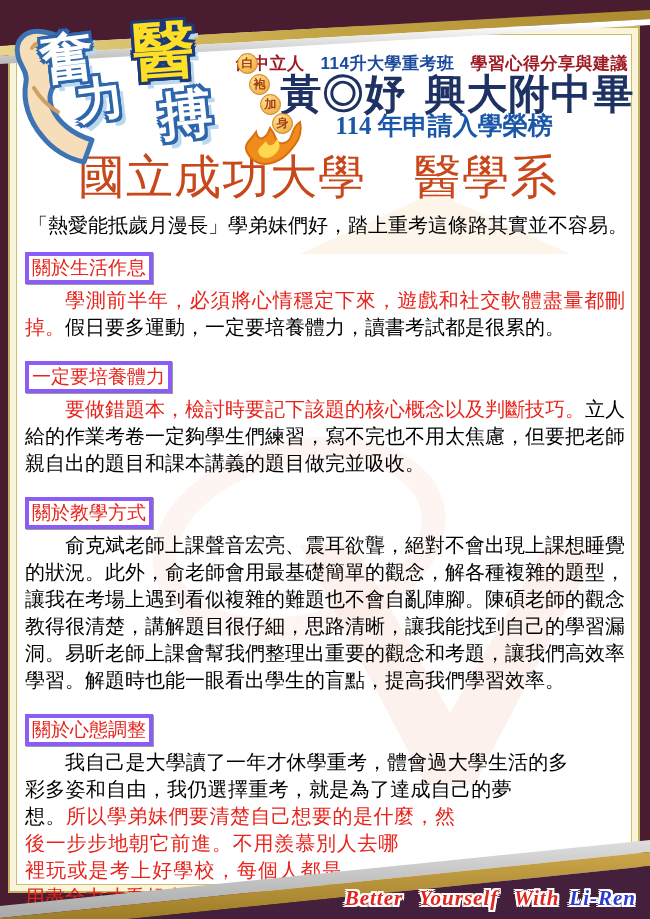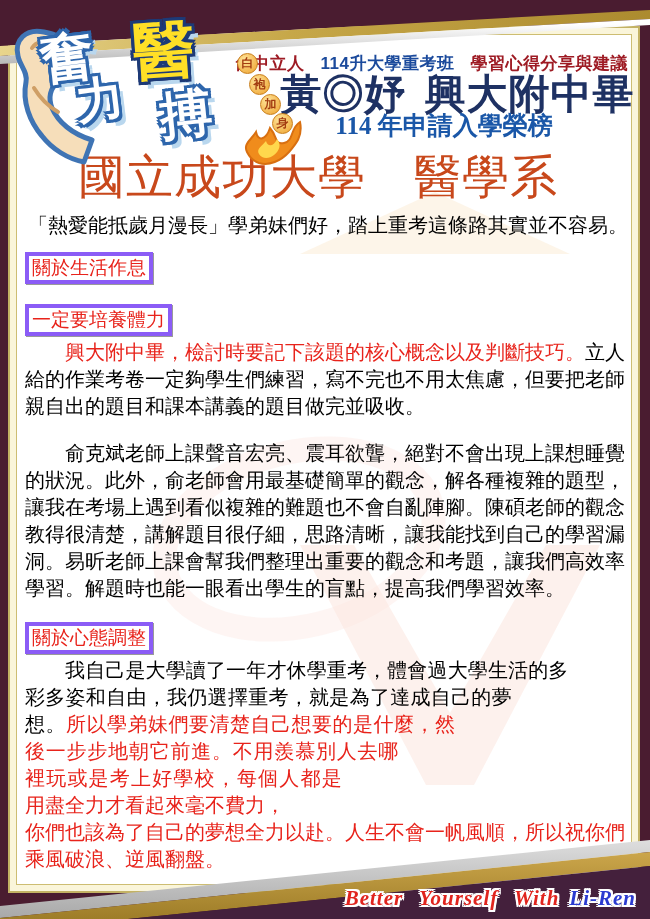--- a/index.html
+++ b/index.html
@@ -150,7 +150,7 @@
   <div class="intro">「熱愛能抵歲月漫長」學弟妹們好，踏上重考這條路其實並不容易。</div>
 
   <div class="sections" id="sections">
-      <div class="section"><span class="sec-title">關於生活作息</span></div>
+      <div class="section"><span class="sec-title">關於生活作息</span><p class="sec-para"><span class="seg-red">學測前半年，必須將心情穩定下來，遊戲和社交軟體盡量都刪掉。</span><span class="seg-black">假日要多運動，一定要培養體力，讀書考試都是很累的。</span></p></div>
       <div class="section"><span class="sec-title">一定要培養體力</span><p class="sec-para"><span class="seg-red">興大附中畢，檢討時要記下該題的核心概念以及判斷技巧。</span><span class="seg-black">立人給的作業考卷一定夠學生們練習，寫不完也不用太焦慮，但要把老師親自出的題目和課本講義的題目做完並吸收。</span></p></div>
       <div class="section"><p class="sec-para"><span class="seg-black">俞克斌老師上課聲音宏亮、震耳欲聾，絕對不會出現上課想睡覺的狀況。此外，俞老師會用最基礎簡單的觀念，解各種複雜的題型，讓我在考場上遇到看似複雜的難題也不會自亂陣腳。陳碩老師的觀念教得很清楚，講解題目很仔細，思路清晰，讓我能找到自己的學習漏洞。易昕老師上課會幫我們整理出重要的觀念和考題，讓我們高效率學習。解題時也能一眼看出學生的盲點，提高我們學習效率。</span></p></div>
       <div class="section"><span class="sec-title">關於心態調整</span><p class="sec-para"><span class="cutout"></span><span class="seg-black">我自己是大學讀了一年才休學重考，體會過大學生活的多彩多姿和自由，我仍選擇重考，就是為了達成自己的夢想。</span><span class="seg-red">所以學弟妹們要清楚自己想要的是什麼，然後一步步地朝它前進。不用羨慕別人去哪裡玩或是考上好學校，每個人都是用盡全力才看起來毫不費力，你們也該為了自己的夢想全力以赴。人生不會一帆風順，所以祝你們乘風破浪、逆風翻盤。</span></p></div>

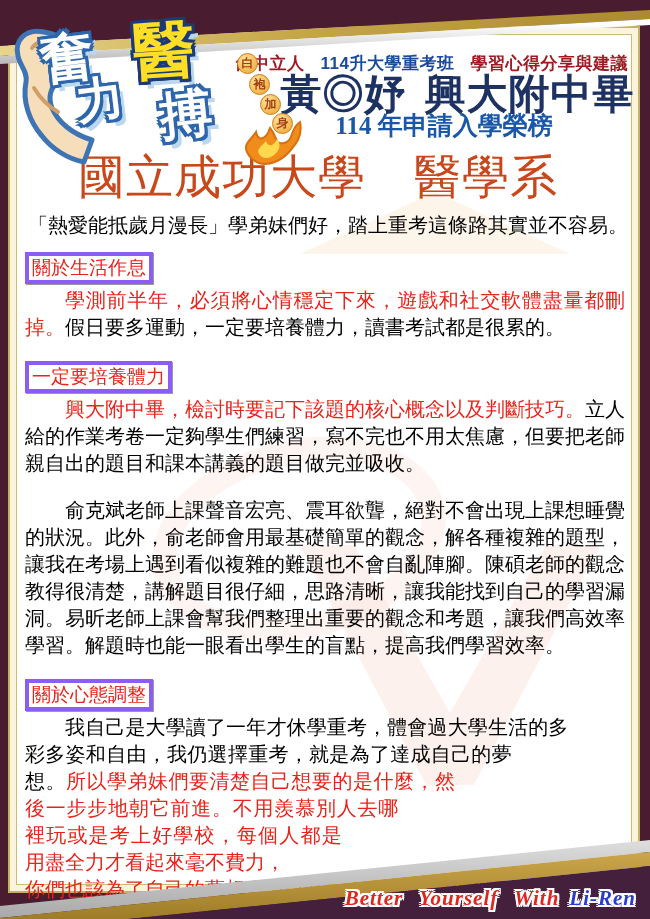--- a/index.html
+++ b/index.html
@@ -151,7 +151,7 @@
 
   <div class="sections" id="sections">
       <div class="section"><span class="sec-title">關於生活作息</span><p class="sec-para"><span class="seg-red">學測前半年，必須將心情穩定下來，遊戲和社交軟體盡量都刪掉。</span><span class="seg-black">假日要多運動，一定要培養體力，讀書考試都是很累的。</span></p></div>
-      <div class="section"><span class="sec-title">一定要培養體力</span><p class="sec-para"><span class="seg-red">興大附中畢，檢討時要記下該題的核心概念以及判斷技巧。</span><span class="seg-black">立人給的作業考卷一定夠學生們練習，寫不完也不用太焦慮，但要把老師親自出的題目和課本講義的題目做完並吸收。</span></p></div>
+      <div class="section"><span class="sec-title">一定要培養體力</span><p class="sec-para"><span class="seg-red">要做錯題本，檢討時要記下該題的核心概念以及判斷技巧。</span><span class="seg-black">立人給的作業考卷一定夠學生們練習，寫不完也不用太焦慮，但要把老師親自出的題目和課本講義的題目做完並吸收。</span></p></div>
       <div class="section"><p class="sec-para"><span class="seg-black">俞克斌老師上課聲音宏亮、震耳欲聾，絕對不會出現上課想睡覺的狀況。此外，俞老師會用最基礎簡單的觀念，解各種複雜的題型，讓我在考場上遇到看似複雜的難題也不會自亂陣腳。陳碩老師的觀念教得很清楚，講解題目很仔細，思路清晰，讓我能找到自己的學習漏洞。易昕老師上課會幫我們整理出重要的觀念和考題，讓我們高效率學習。解題時也能一眼看出學生的盲點，提高我們學習效率。</span></p></div>
       <div class="section"><span class="sec-title">關於心態調整</span><p class="sec-para"><span class="cutout"></span><span class="seg-black">我自己是大學讀了一年才休學重考，體會過大學生活的多彩多姿和自由，我仍選擇重考，就是為了達成自己的夢想。</span><span class="seg-red">所以學弟妹們要清楚自己想要的是什麼，然後一步步地朝它前進。不用羨慕別人去哪裡玩或是考上好學校，每個人都是用盡全力才看起來毫不費力，你們也該為了自己的夢想全力以赴。人生不會一帆風順，所以祝你們乘風破浪、逆風翻盤。</span></p></div>
     </div>

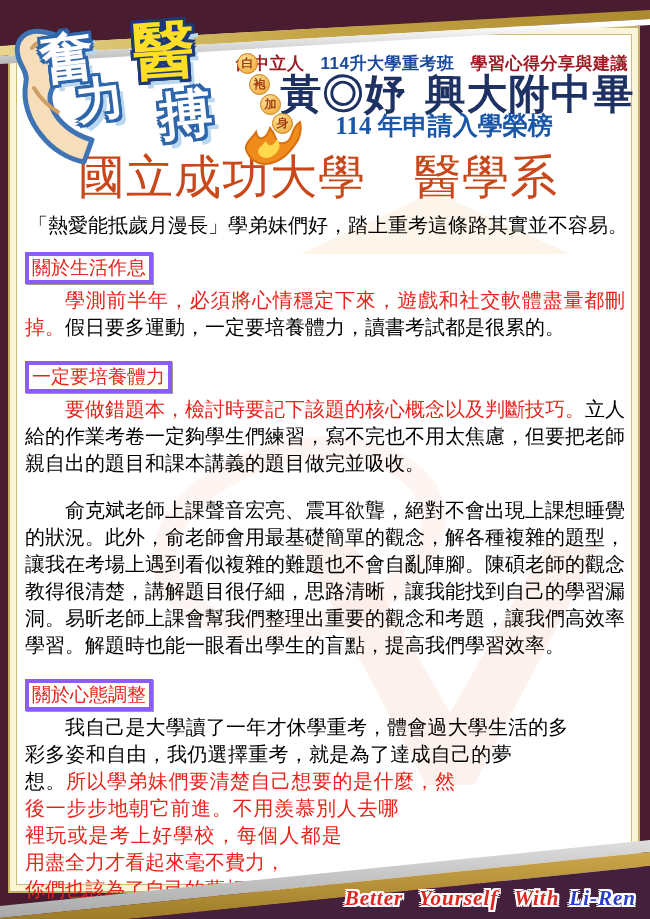--- a/index.html
+++ b/index.html
@@ -152,7 +152,7 @@
   <div class="sections" id="sections">
       <div class="section"><span class="sec-title">關於生活作息</span><p class="sec-para"><span class="seg-red">學測前半年，必須將心情穩定下來，遊戲和社交軟體盡量都刪掉。</span><span class="seg-black">假日要多運動，一定要培養體力，讀書考試都是很累的。</span></p></div>
       <div class="section"><span class="sec-title">一定要培養體力</span><p class="sec-para"><span class="seg-red">要做錯題本，檢討時要記下該題的核心概念以及判斷技巧。</span><span class="seg-black">立人給的作業考卷一定夠學生們練習，寫不完也不用太焦慮，但要把老師親自出的題目和課本講義的題目做完並吸收。</span></p></div>
-      <div class="section"><p class="sec-para"><span class="seg-black">俞克斌老師上課聲音宏亮、震耳欲聾，絕對不會出現上課想睡覺的狀況。此外，俞老師會用最基礎簡單的觀念，解各種複雜的題型，讓我在考場上遇到看似複雜的難題也不會自亂陣腳。陳碩老師的觀念教得很清楚，講解題目很仔細，思路清晰，讓我能找到自己的學習漏洞。易昕老師上課會幫我們整理出重要的觀念和考題，讓我們高效率學習。解題時也能一眼看出學生的盲點，提高我們學習效率。</span></p></div>
+      <div class="section"><span class="sec-title">關於教學方式</span><p class="sec-para"><span class="seg-black">俞克斌老師上課聲音宏亮、震耳欲聾，絕對不會出現上課想睡覺的狀況。此外，俞老師會用最基礎簡單的觀念，解各種複雜的題型，讓我在考場上遇到看似複雜的難題也不會自亂陣腳。陳碩老師的觀念教得很清楚，講解題目很仔細，思路清晰，讓我能找到自己的學習漏洞。易昕老師上課會幫我們整理出重要的觀念和考題，讓我們高效率學習。解題時也能一眼看出學生的盲點，提高我們學習效率。</span></p></div>
       <div class="section"><span class="sec-title">關於心態調整</span><p class="sec-para"><span class="cutout"></span><span class="seg-black">我自己是大學讀了一年才休學重考，體會過大學生活的多彩多姿和自由，我仍選擇重考，就是為了達成自己的夢想。</span><span class="seg-red">所以學弟妹們要清楚自己想要的是什麼，然後一步步地朝它前進。不用羨慕別人去哪裡玩或是考上好學校，每個人都是用盡全力才看起來毫不費力，你們也該為了自己的夢想全力以赴。人生不會一帆風順，所以祝你們乘風破浪、逆風翻盤。</span></p></div>
     </div>
 

